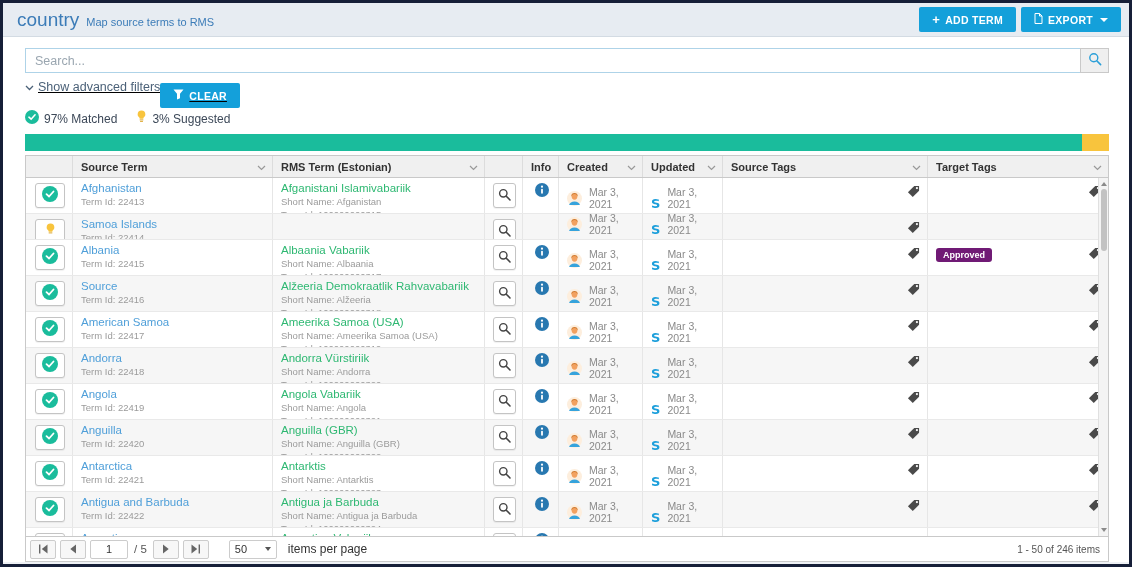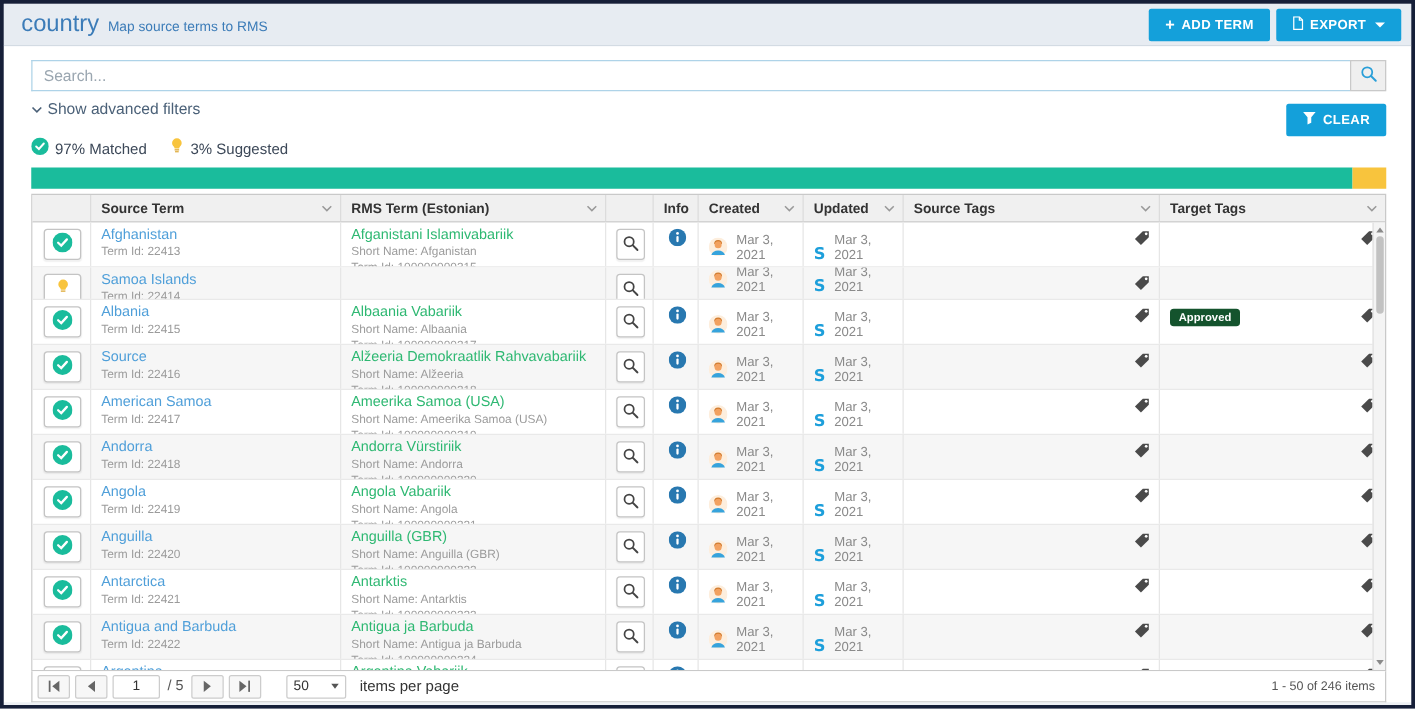--- a/index.html
+++ b/index.html
@@ -31,7 +31,7 @@
   .search-btn { width:29px; height:25px; background:#efefef; border:1px solid #c9c9c9;
     display:flex; align-items:center; justify-content:center; cursor:pointer; }
 
-  .filter-row { display:flex; justify-content:space-between; align-items:flex-start; margin-top:5px; height:28px; }
+  .filter-row { display:flex; justify-content:flex-start; align-items:flex-start; margin-top:5px; height:28px;text-decoration:underline; }
   .adv-toggle { display:flex; align-items:center; gap:4px; color:#4b6178; font-size:12.5px; cursor:pointer; margin-top:2px; }
   .btn-clear { margin-top:5px; }
 

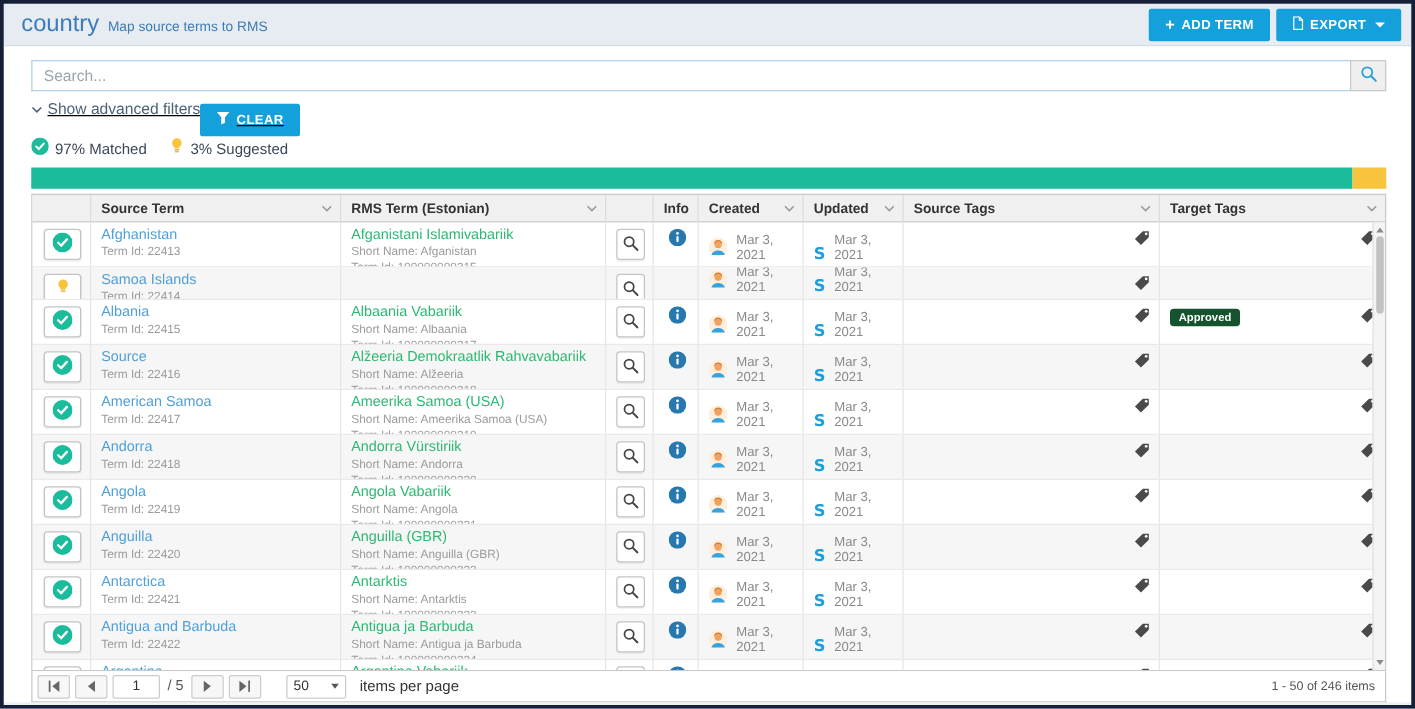--- a/index.html
+++ b/index.html
@@ -65,7 +65,7 @@
   .s-logo { color:#1d9fdb; font-size:13px; font-weight:bold; font-family:"DejaVu Sans", sans-serif; line-height:12px; }
   .tag-cell { position:relative; }
   .tag-icon-holder { position:absolute; top:6px; right:7px; }
-  .pill { display:inline-block; background:#14532d; color:#fff; font-size:9px; font-weight:bold;
+  .pill { display:inline-block; background:#701a75; color:#fff; font-size:9px; font-weight:bold;
     padding:2px 7px; border-radius:3px; margin-top:2px; }
 
   

